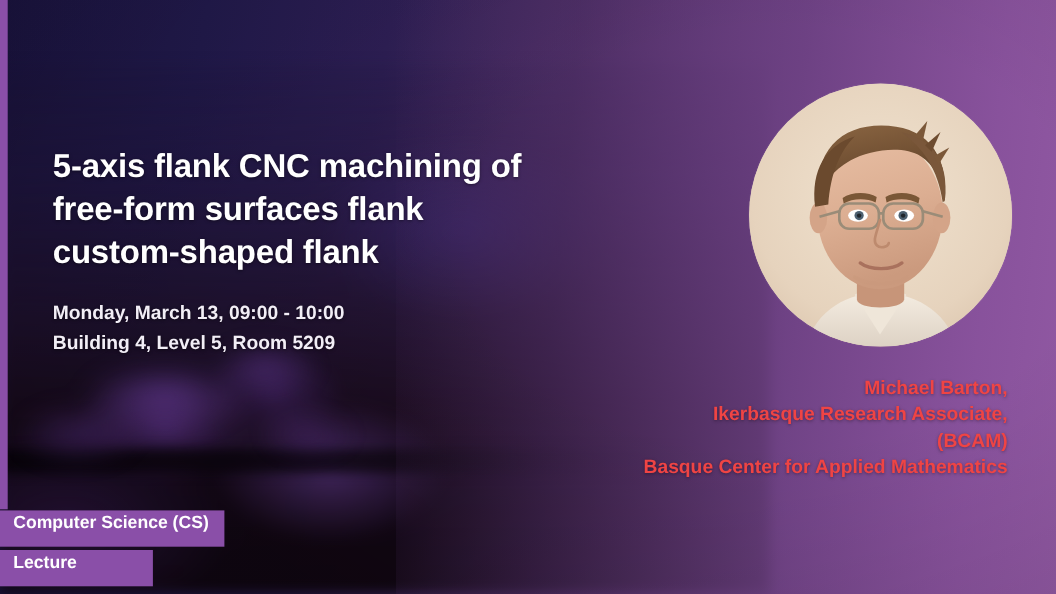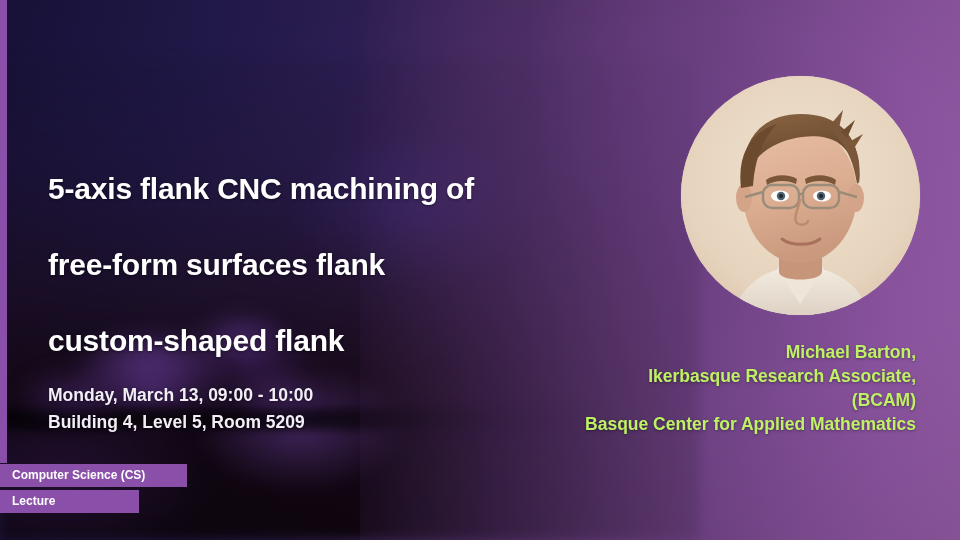--- a/index.html
+++ b/index.html
@@ -128,7 +128,7 @@
     letter-spacing: -0.2px;
     text-shadow: 0 1px 3px rgba(0,0,0,0.45);
   }
-  .title .line { display: block; margin-top: 37px; }
+  .title .line { display: block; }
 
   .meta {
     margin-top: 22px;

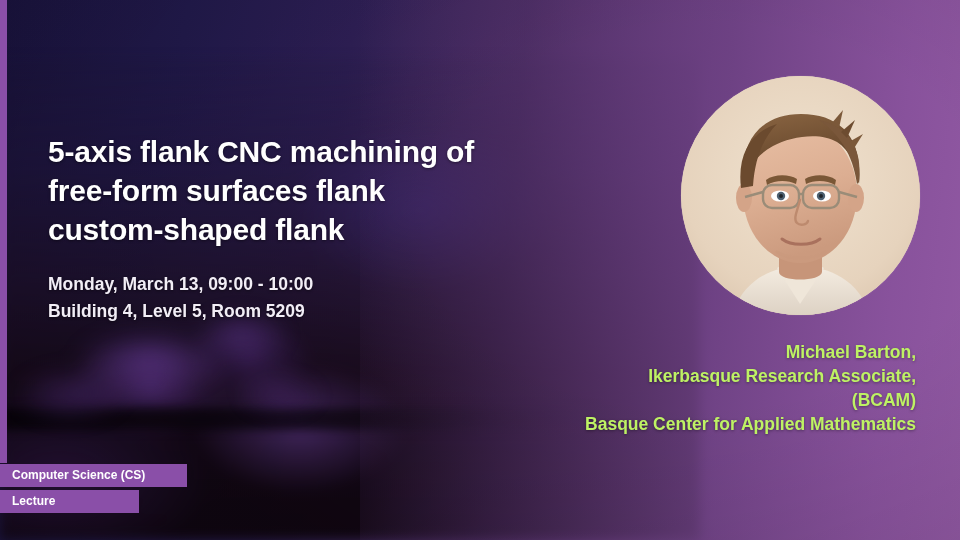--- a/index.html
+++ b/index.html
@@ -161,7 +161,7 @@
     top: 340px;
     width: 500px;
     text-align: right;
-    color: #bef264;
+    color: #ef4444;
     font-size: 17.5px;
     font-weight: 700;
     line-height: 24px;

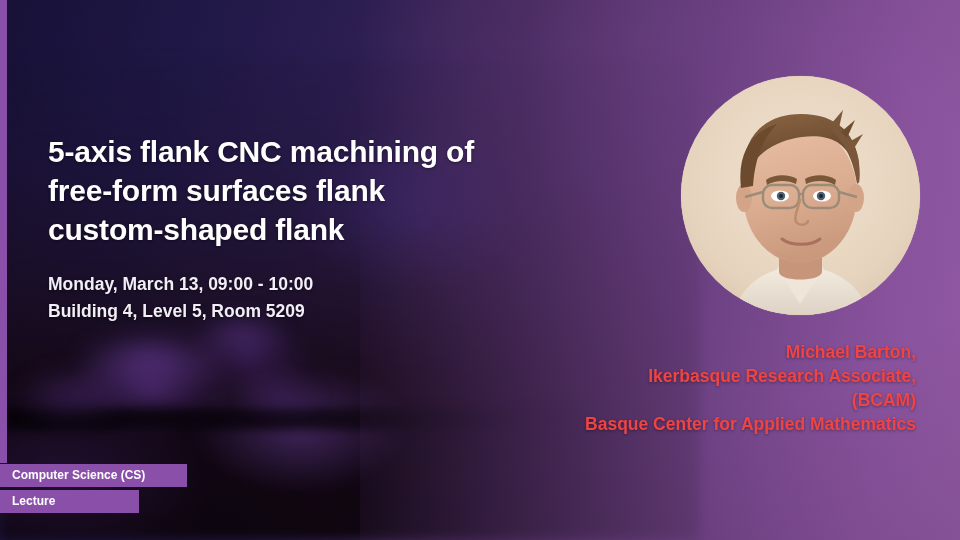--- a/index.html
+++ b/index.html
@@ -179,10 +179,10 @@
     display: block;
     background: #8a4fa8;
     color: #ffffff;
-    font-size: 12px;
+    font-size: 16px;
     font-weight: 700;
     line-height: 23px;
-    height: 23px;
+    height: 33px;
     padding: 0 14px 0 12px;
     margin-bottom: 3px;
     white-space: nowrap;

